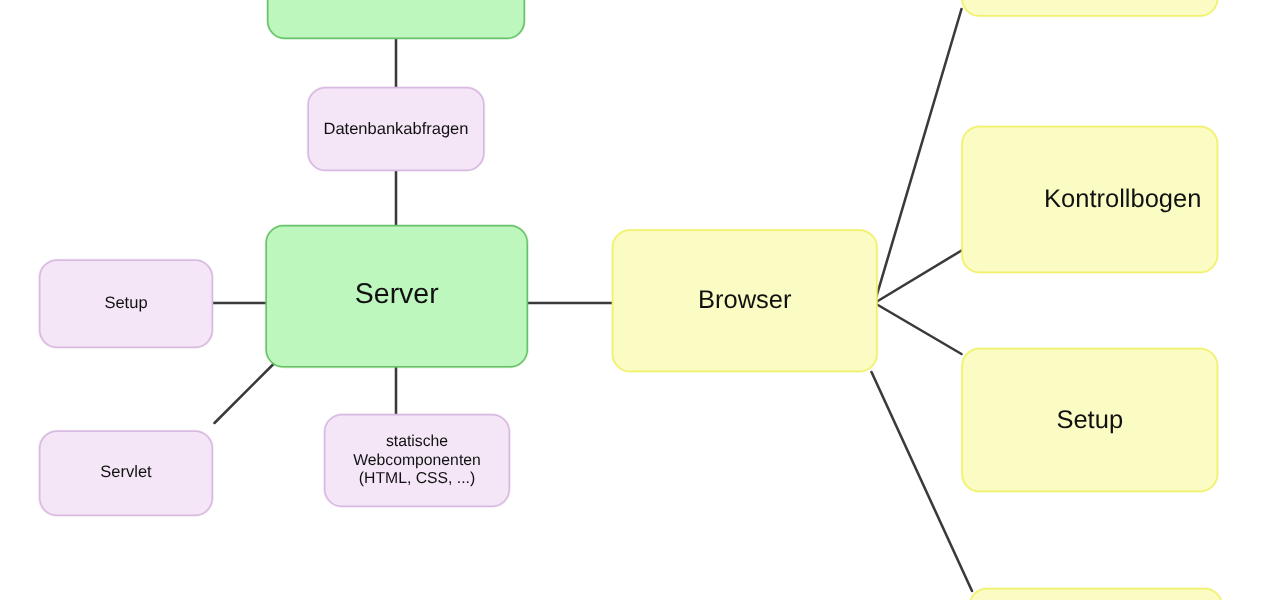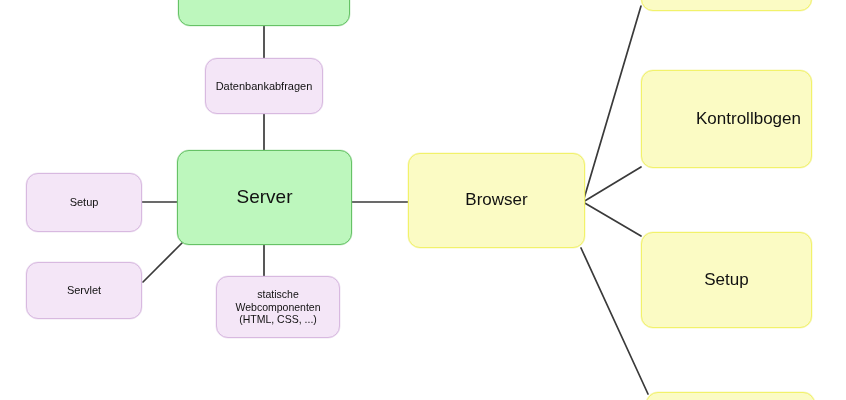--- a/index.html
+++ b/index.html
@@ -113,7 +113,7 @@
     <span class="label"></span>
   </div>
 
-  <div class="node node-yellow size-md" style="left:641px; top:70px; width:171px; height:98px;padding-left:44px;">
+  <div class="node node-yellow size-md" style="left:641px; top:84px; width:171px; height:98px;padding-left:44px;">
     <span class="label">Kontrollbogen</span>
   </div>
 

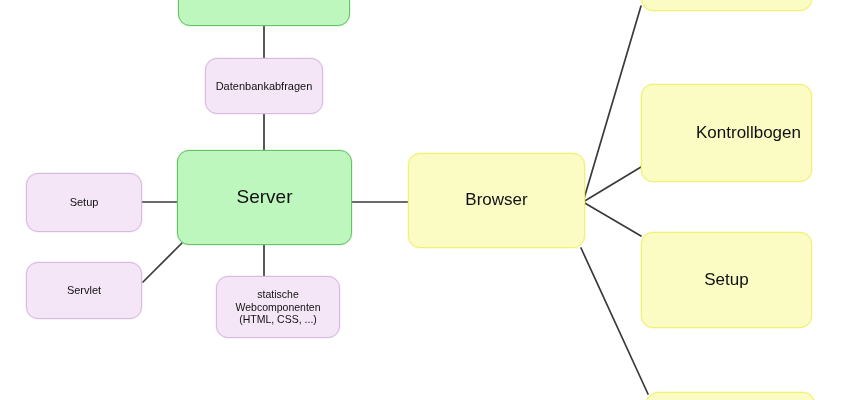--- a/index.html
+++ b/index.html
@@ -95,7 +95,7 @@
     <span class="label">Setup</span>
   </div>
 
-  <div class="node node-purple size-sm" style="left:26px; top:262px; width:116px; height:57px;">
+  <div class="node node-purple size-sm" style="left:26px; top:287px; width:116px; height:57px;">
     <span class="label">Servlet</span>
   </div>
 

